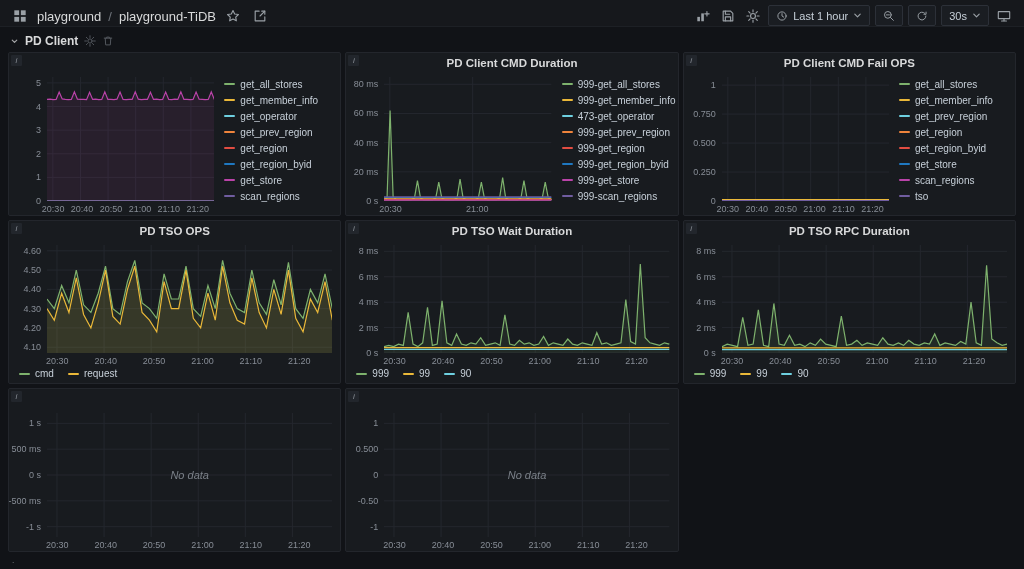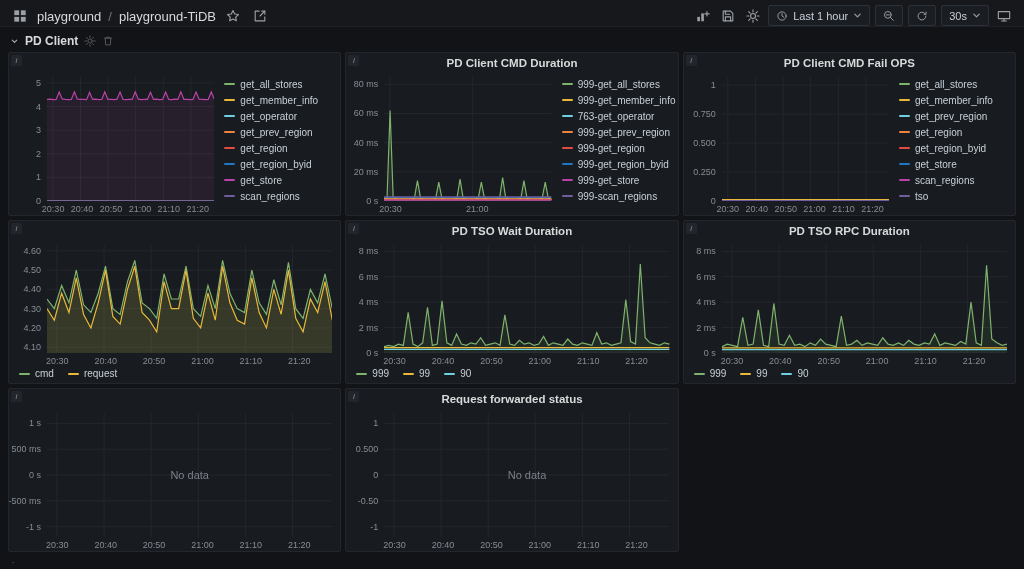--- a/index.html
+++ b/index.html
@@ -321,7 +321,7 @@
           </div>
           <div class="legend-item">
             <span class="marker" style="background:#6ED0E0"></span>
-            <span>763-get_operator</span>
+            <span>473-get_operator</span>
           </div>
           <div class="legend-item">
             <span class="marker" style="background:#EF843C"></span>

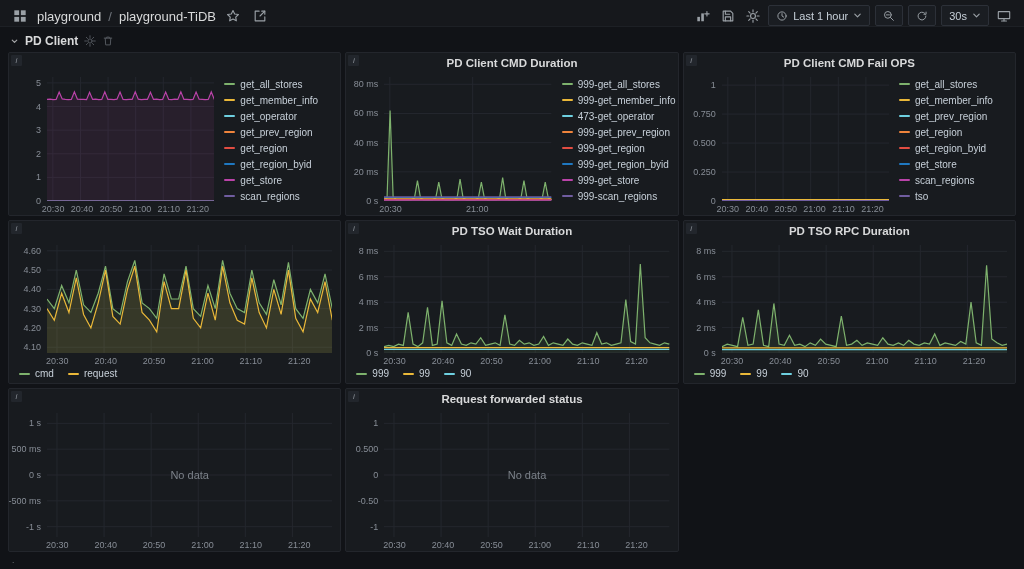--- a/index.html
+++ b/index.html
@@ -433,6 +433,7 @@
   <section class="panel">
     <header class="panel-header">
       <span class="info-corner">i</span>
+      <h2 class="panel-title">PD TSO OPS</h2>
     </header>
     <div class="panel-body legend-bottom">
         <div class="chart">

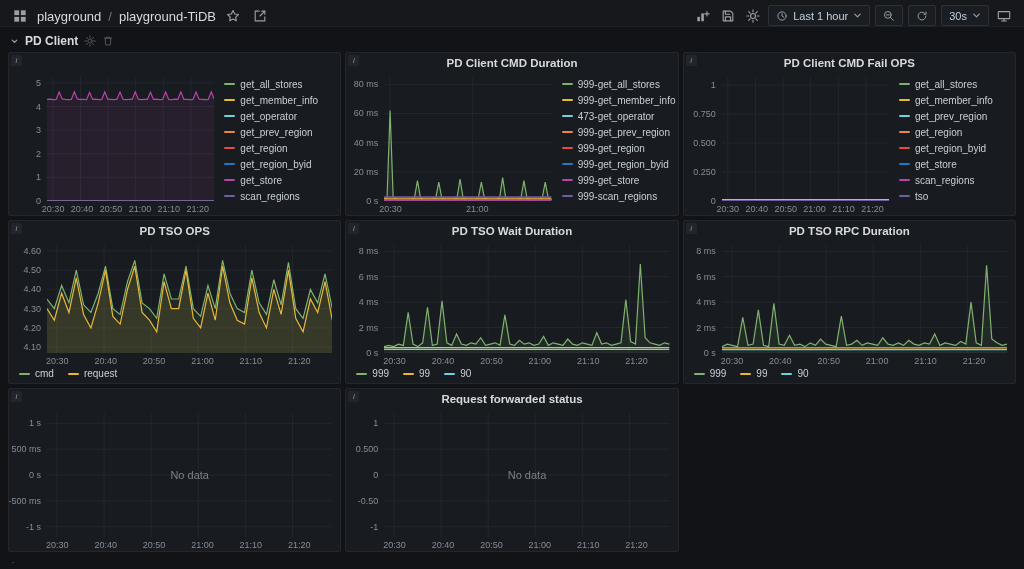--- a/index.html
+++ b/index.html
@@ -649,7 +649,6 @@
   <section class="panel">
     <header class="panel-header">
       <span class="info-corner">i</span>
-      <h2 class="panel-title">Request forwarded status</h2>
     </header>
     <div class="panel-body">
         <div class="chart">

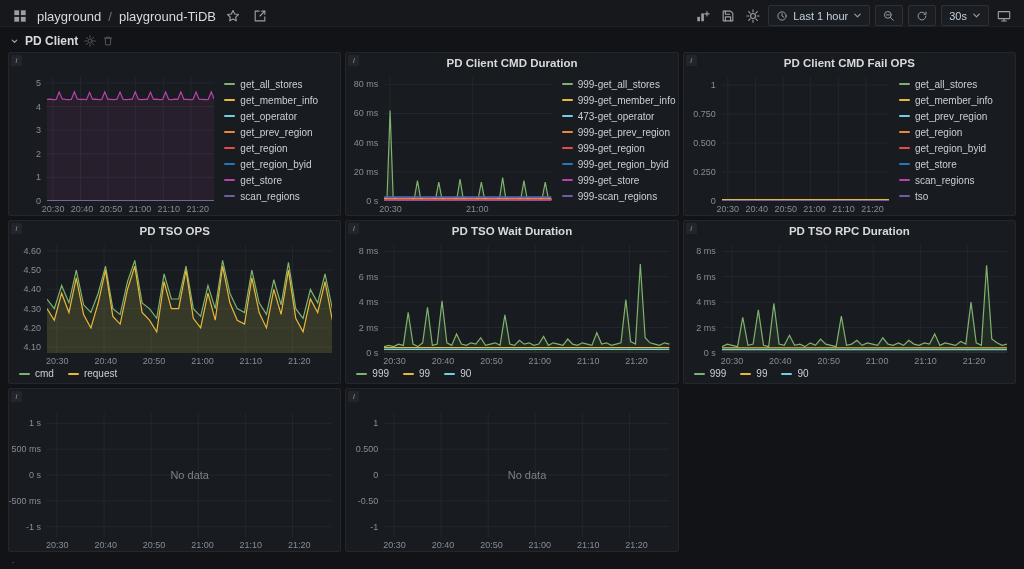--- a/index.html
+++ b/index.html
@@ -58,7 +58,7 @@
   .xtick { position:absolute; bottom:0; transform:translateX(-50%);
            font-size:9px; color:#878d96; white-space:nowrap; }
   .no-data { position:absolute; inset:0; display:flex; align-items:center;
-             justify-content:center; font-size:11px; color:#7b8189; }
+             justify-content:center; font-size:11px; color:#7b8189;font-style:italic; }
   
   .legend { overflow:hidden; }
   .legend.right { flex:0 0 118px; padding:3px 4px 3px 2px;

